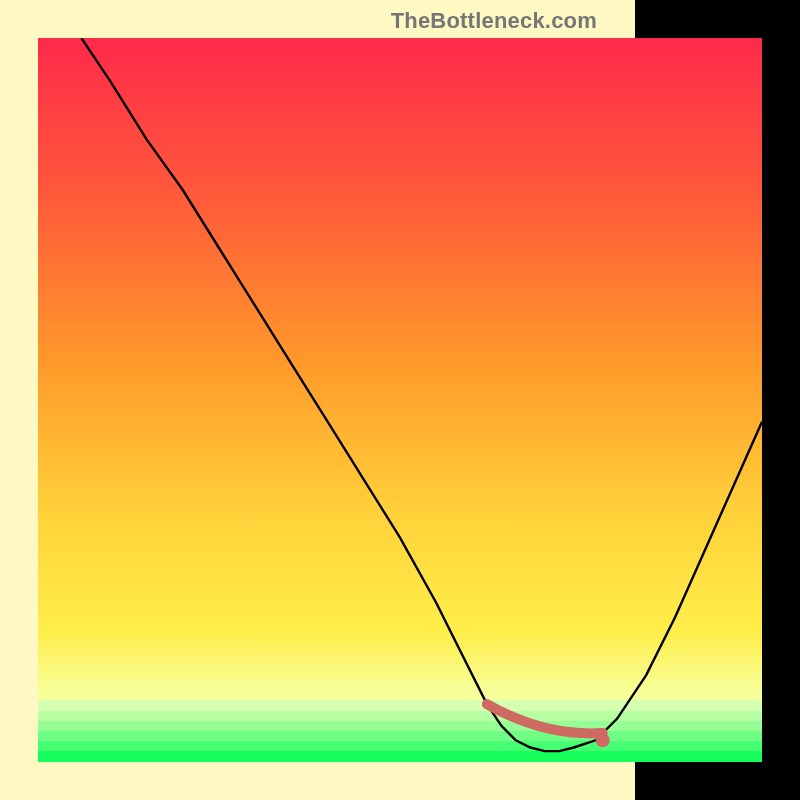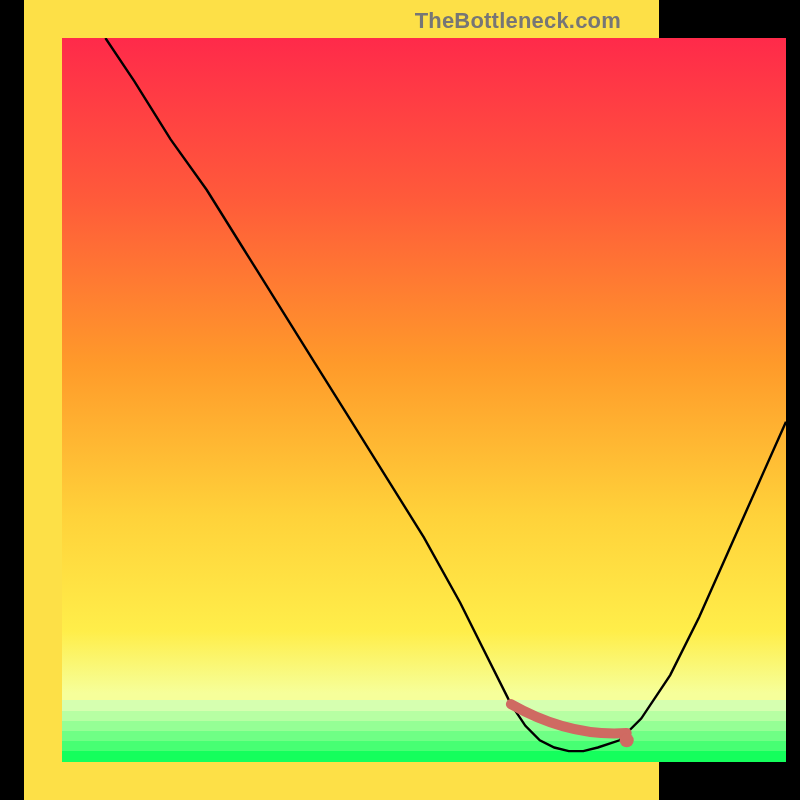--- a/index.html
+++ b/index.html
@@ -14,8 +14,7 @@
     position: relative;
     width: 635px;
     height: 800px;
-    background: #fde047;
-    margin-left: 24px;
+    background: #fef9c3;
   }
   .plot-area {
     position: absolute;

